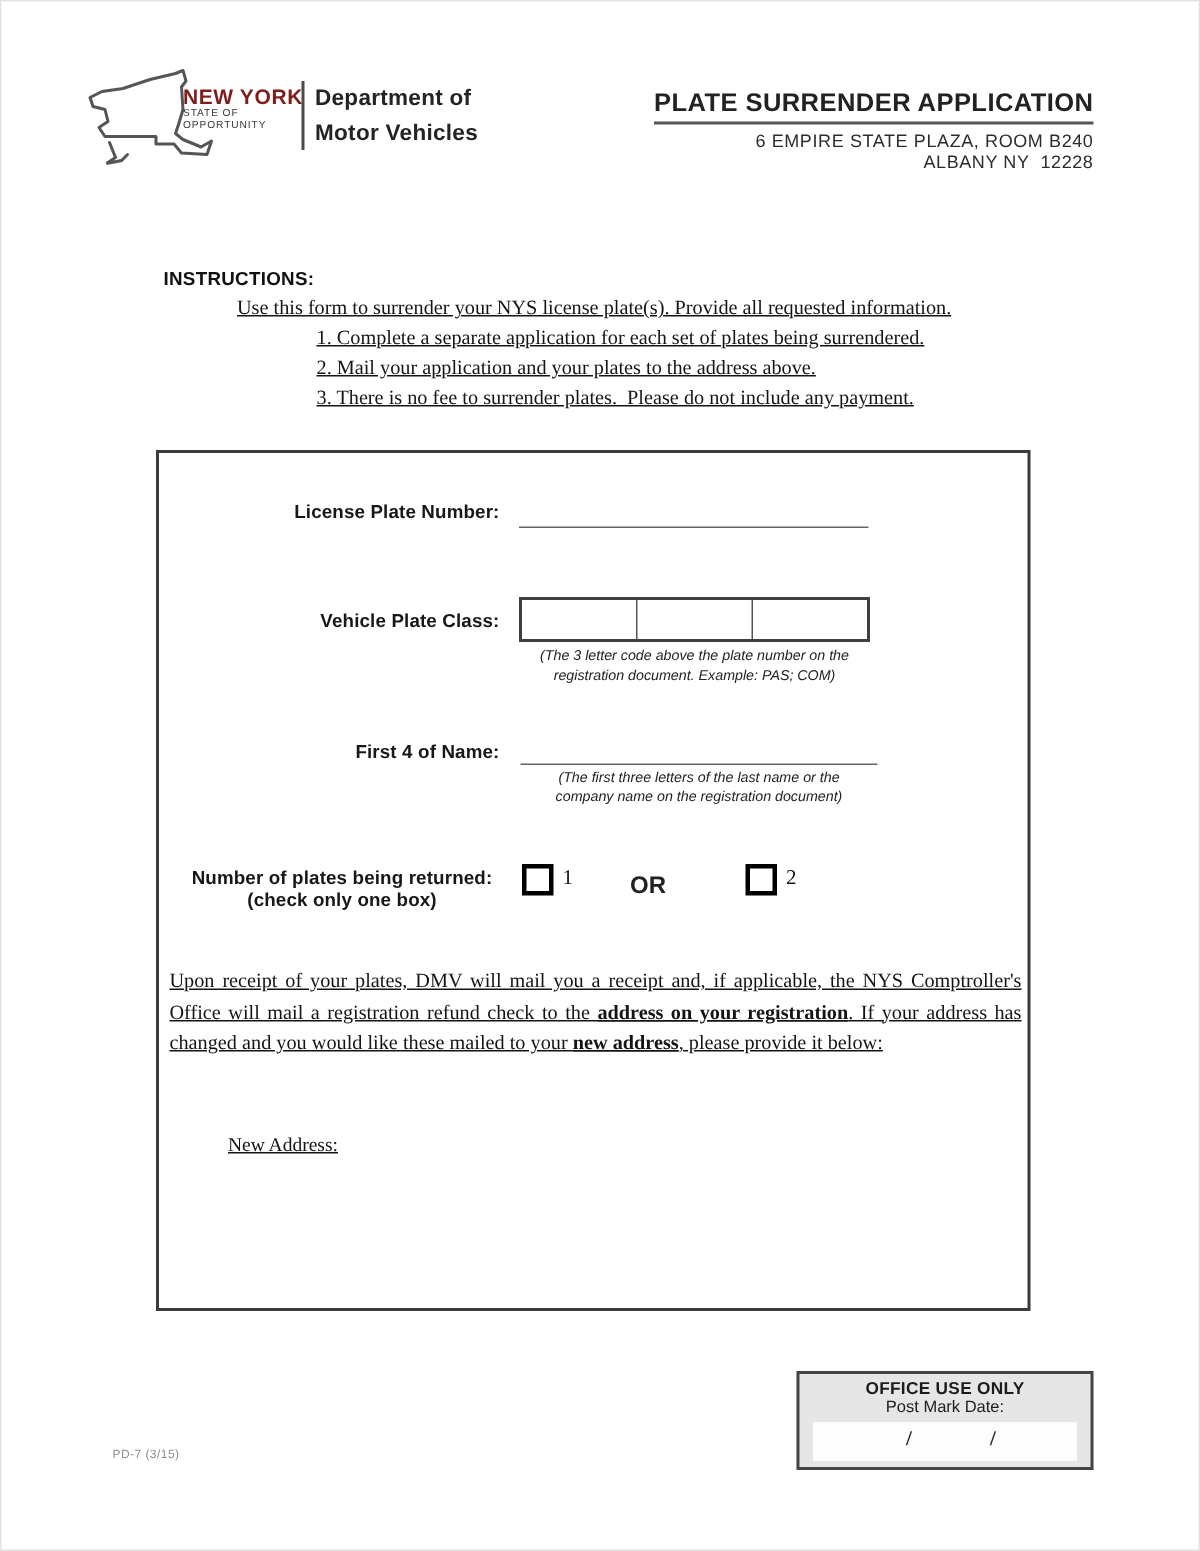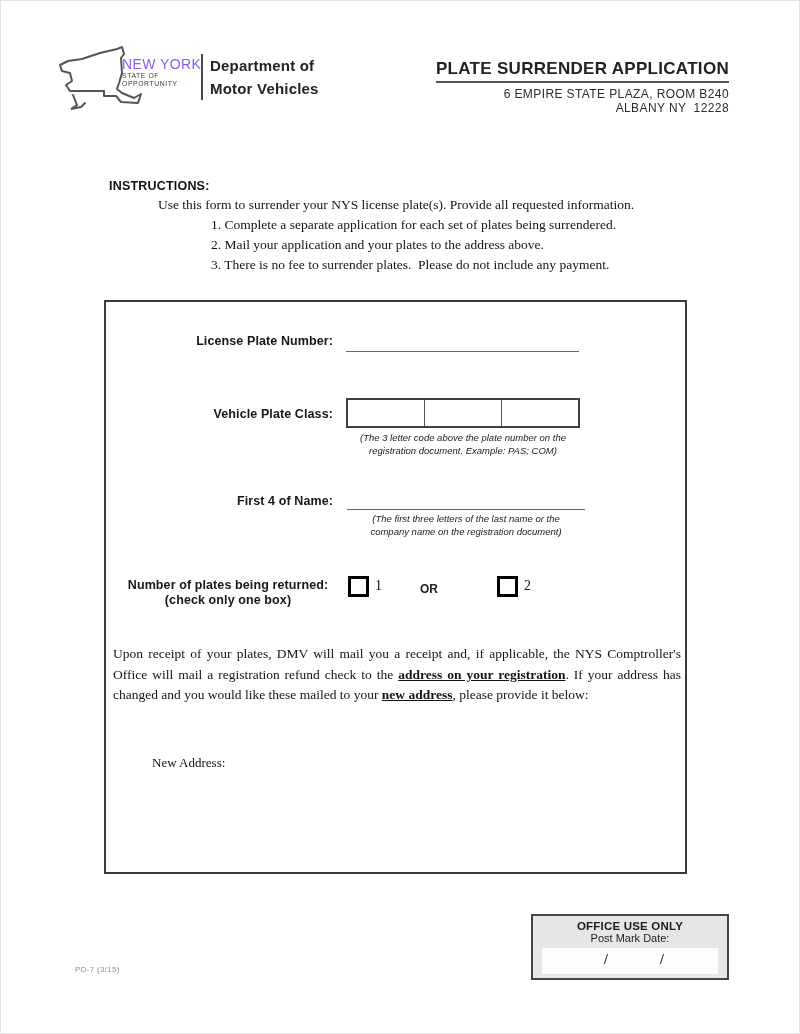--- a/index.html
+++ b/index.html
@@ -12,7 +12,7 @@
   .abs { position:absolute; }
 
   
-  .ny-logo-text-line1 { font-size:14px; font-weight:normal; letter-spacing:.4px; color:#8b5cf6; }
+  .ny-logo-text-line1 { font-size:14px; font-weight:bold; letter-spacing:.4px; color:#7f1d1d; }
   .ny-logo-text-line2, .ny-logo-text-line3 { font-size:6.8px; letter-spacing:.6px; color:#3a3a3a; line-height:8px; }
   .logo-divider { width:2px; height:46px; background:#4a4a4a; }
   .dept-name { font-size:15px; font-weight:bold; line-height:23px; color:#242424; letter-spacing:.2px; }

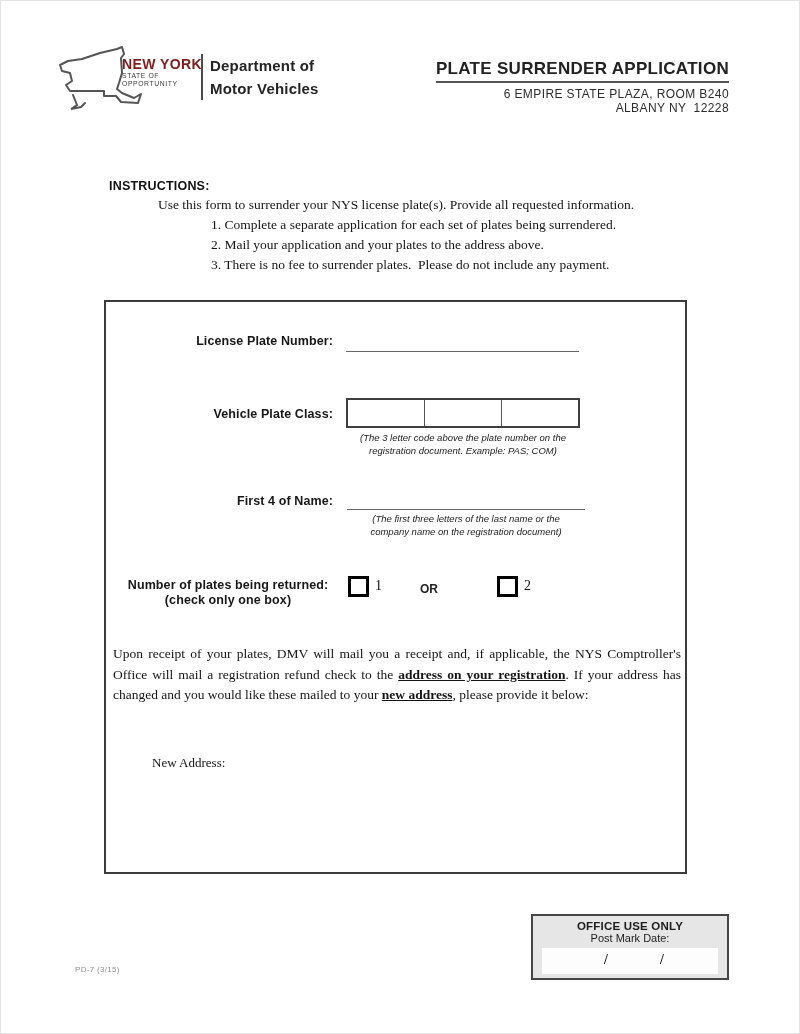--- a/index.html
+++ b/index.html
@@ -23,7 +23,7 @@
 
   
   .instr-heading { font-size:12.5px; font-weight:bold; color:#111; letter-spacing:.2px; }
-  .serif { font-family:"Liberation Serif", serif; }
+  .serif { font-family:"Liberation Serif", serif;text-decoration:underline; }
   .instr-line { font-size:13.5px; color:#141414; white-space:pre; }
 
   

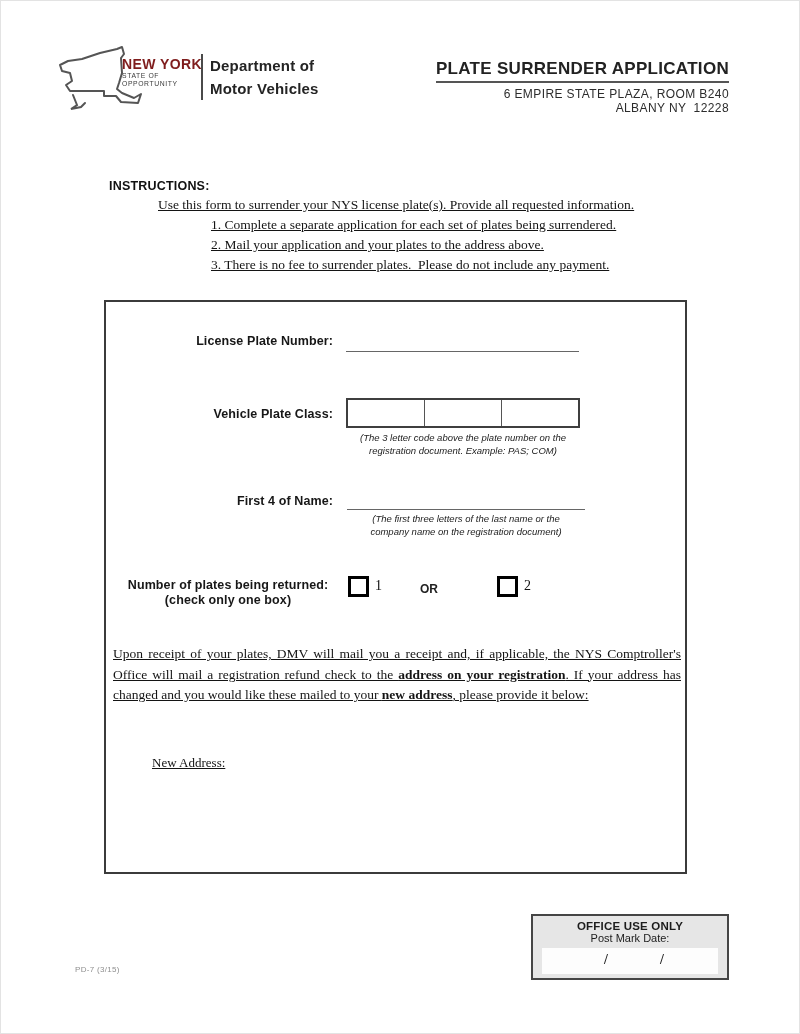--- a/index.html
+++ b/index.html
@@ -37,7 +37,7 @@
   .center { text-align:center; }
   .checkbox { width:21px; height:21px; border:3px solid #000; background:#fff; }
   .opt-num { font-family:"Liberation Serif", serif; font-size:14px; color:#111; }
-  .or-label { font-size:12px; font-weight:bold; color:#222; }
+  .or-label { font-size:16px; font-weight:bold; color:#222; }
   .notice { width:568px; font-size:13.5px; line-height:20.5px; color:#141414; text-align:justify; }
   .bold-underline { font-weight:bold; text-decoration:underline; }
   .new-address { font-size:13px; color:#141414; }

